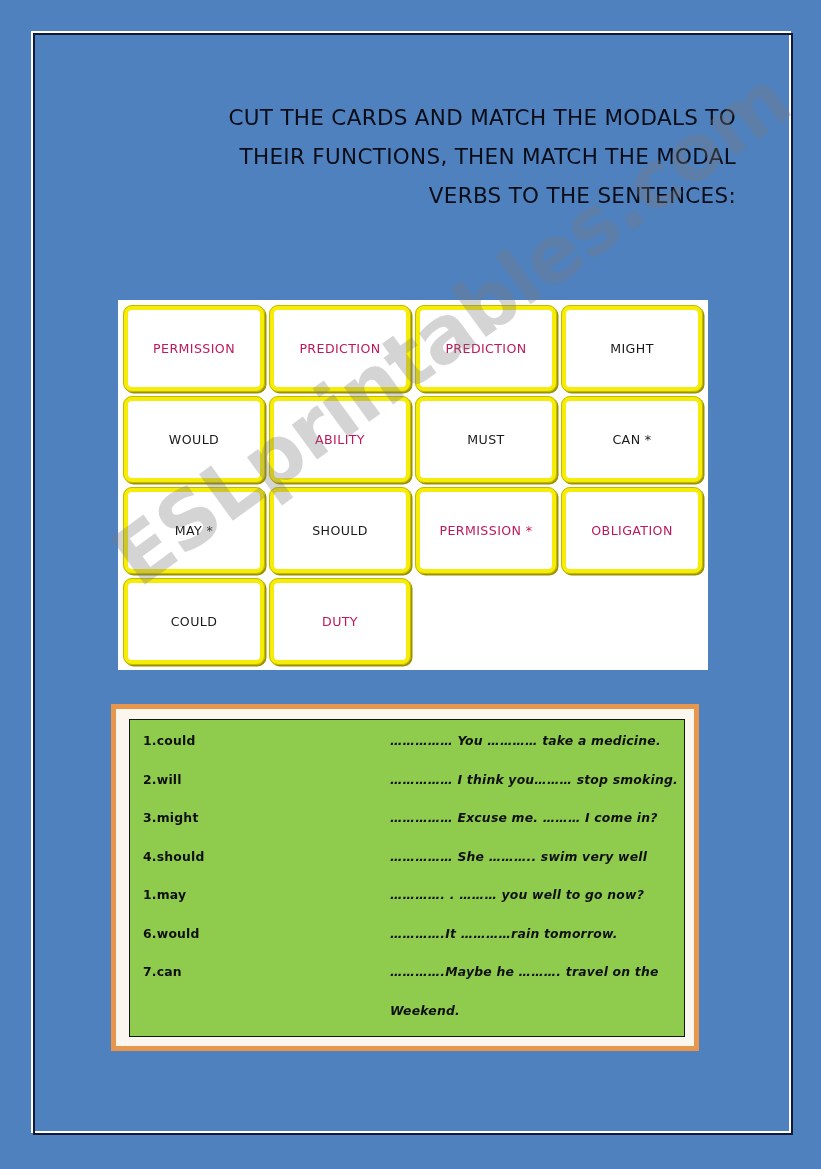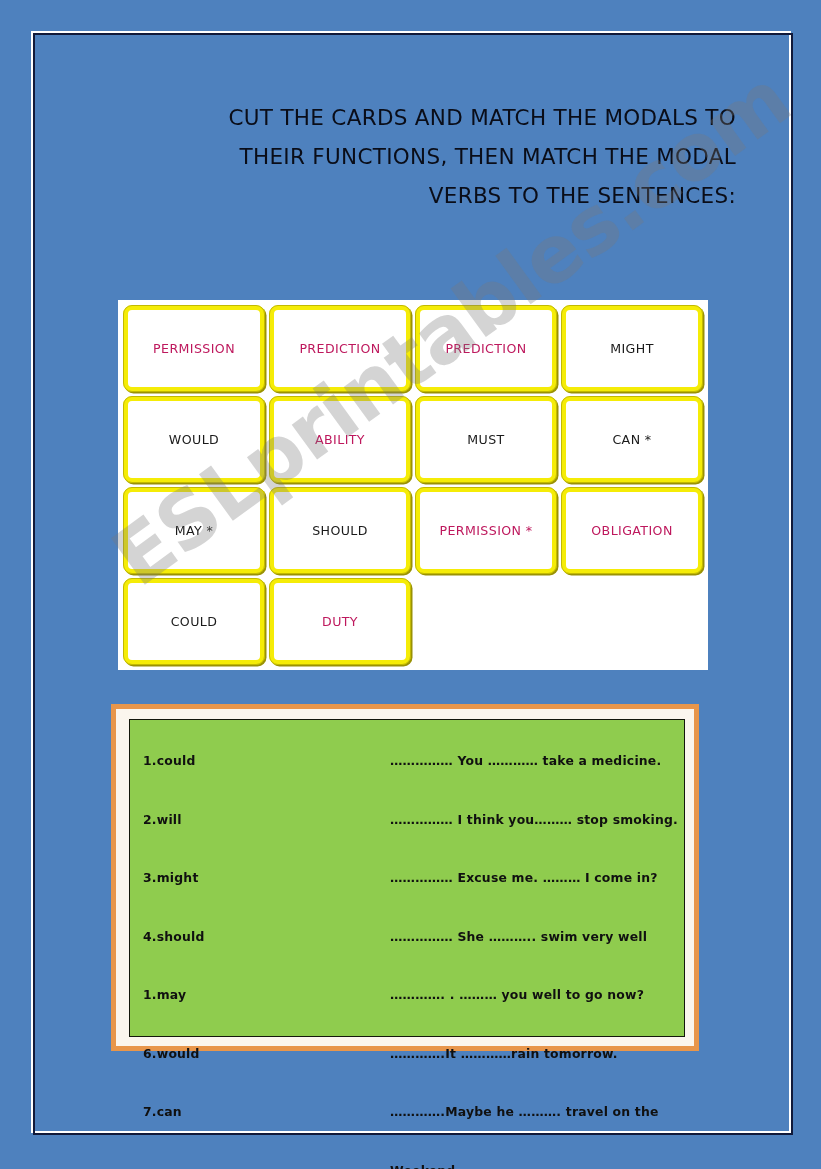--- a/index.html
+++ b/index.html
@@ -133,7 +133,6 @@
     height: 38.5px;
     padding-left: 13px;
     box-sizing: border-box;
-    margin-top: 20px;
   }
   .sent-num {
     width: 247px;

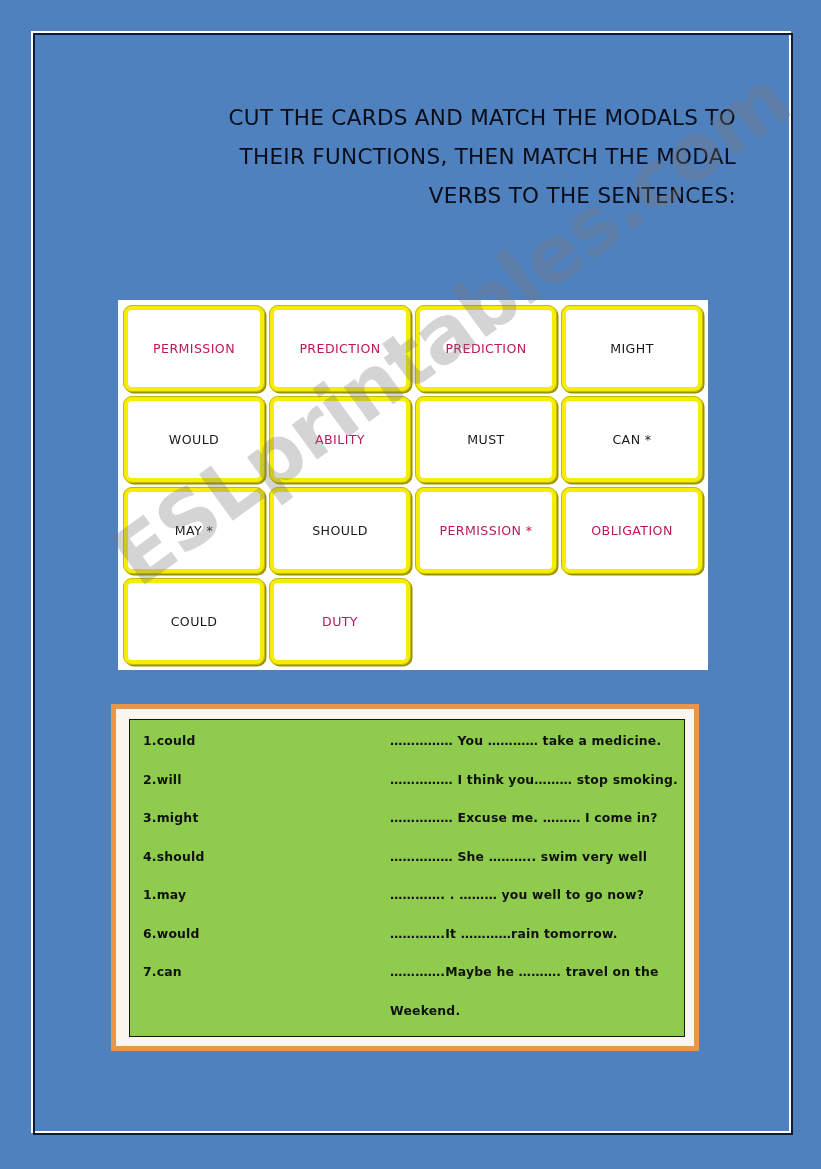--- a/index.html
+++ b/index.html
@@ -150,6 +150,7 @@
     color: #101010;
     letter-spacing: 0.2px;
     white-space: nowrap;
+    font-style: italic;
   }
   .sent-row.cont .sent-num { visibility: hidden; }
 

